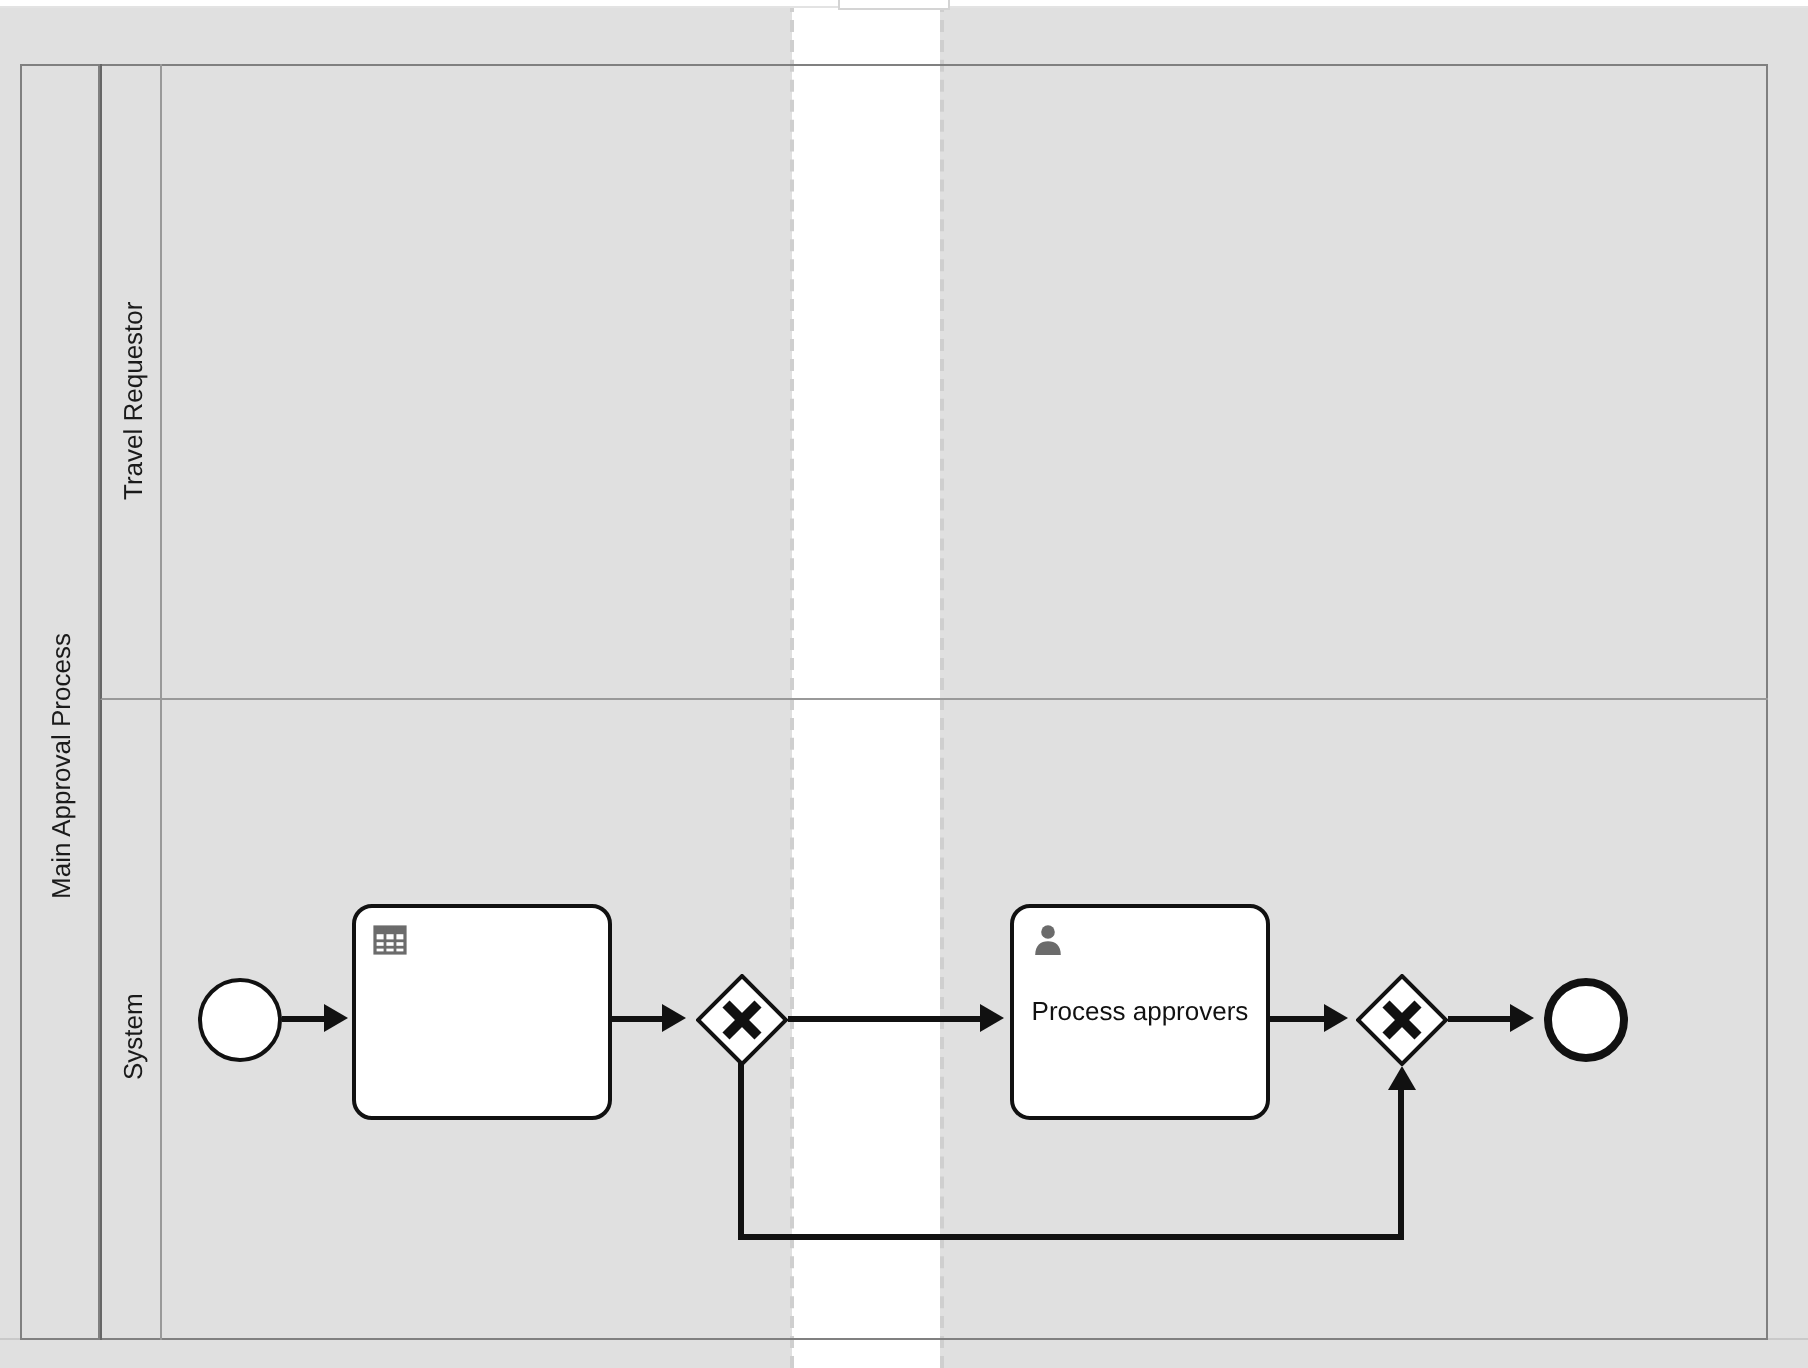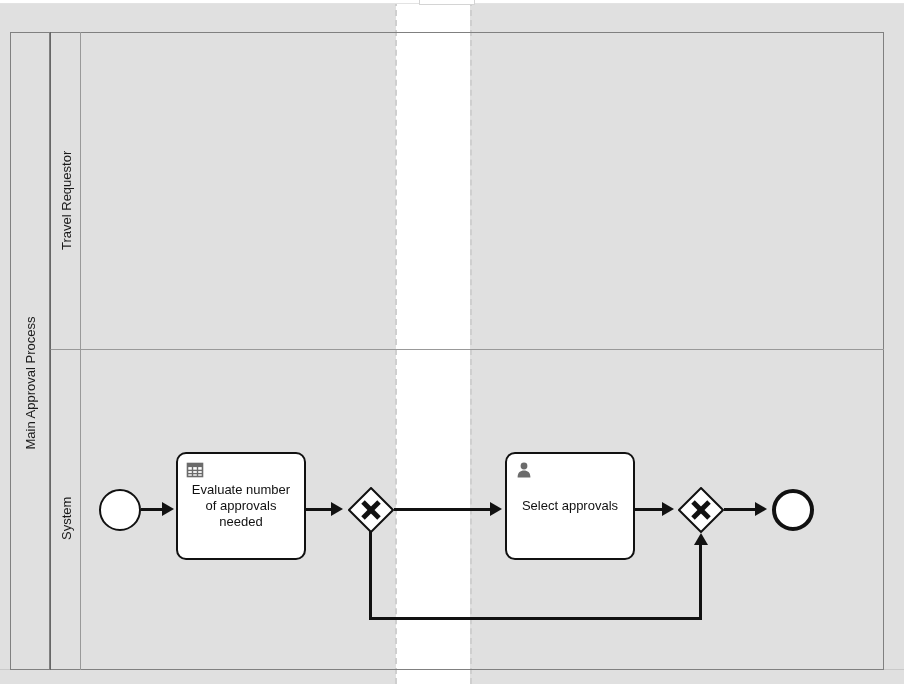--- a/index.html
+++ b/index.html
@@ -282,9 +282,6 @@
         <line x1="11.5" y1="2.5" x2="11.5" y2="15.5" stroke="#6b6b6b" stroke-width="1.4"></line>
       </svg>
     </span>
-    <span class="task-label">Evaluate number
-of approvals
-needed</span>
   </div>
 
   <div class="node gateway gw1">

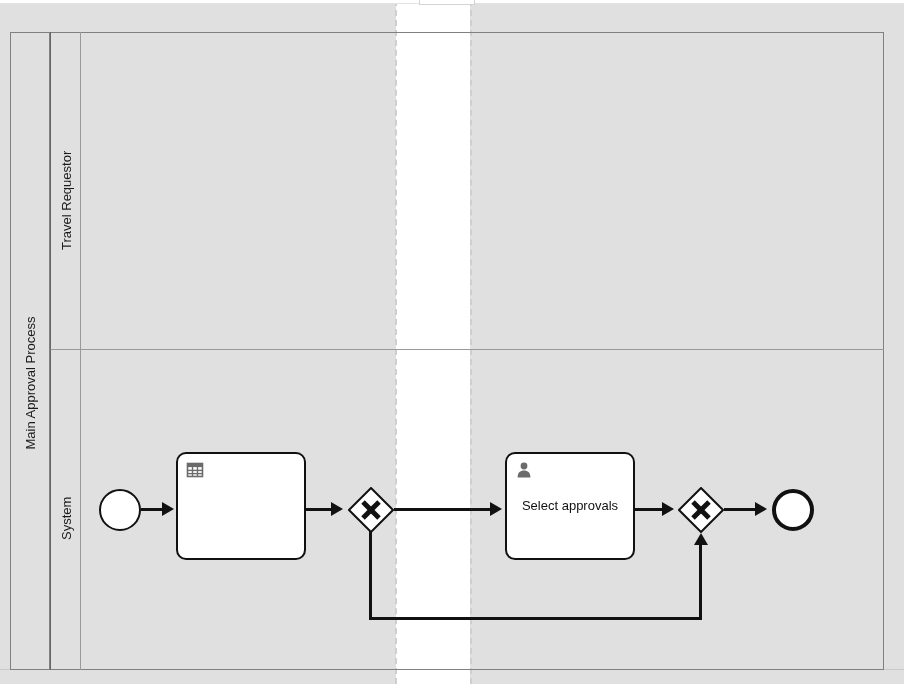--- a/index.html
+++ b/index.html
@@ -301,7 +301,7 @@
         <path d="M2.6 16.5 C2.6 11.6 5.3 9.6 9 9.6 C12.7 9.6 15.4 11.6 15.4 16.5 Z" fill="#6b6b6b"></path>
       </svg>
     </span>
-    <span class="task-label">Select approvals</span>
+    <span class="task-label">Process approvers</span>
   </div>
 
   <div class="node gateway gw2">

